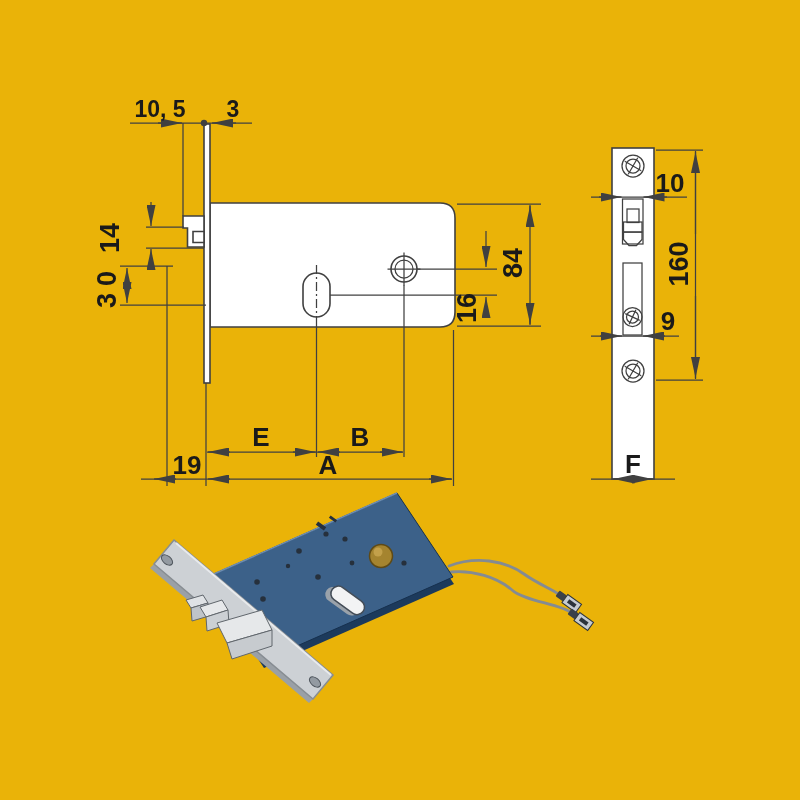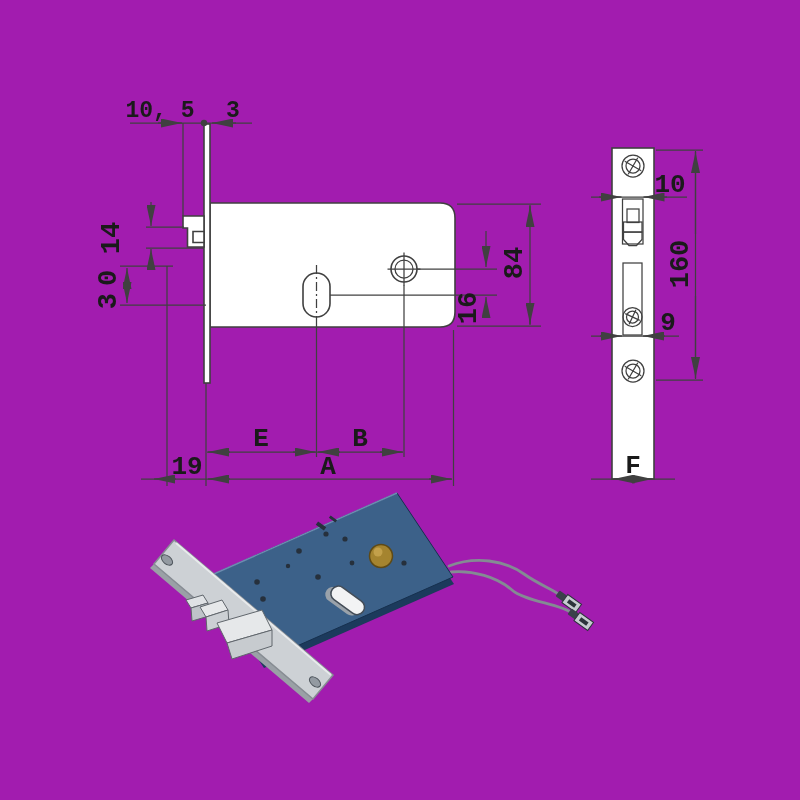--- a/index.html
+++ b/index.html
@@ -3,8 +3,8 @@
 <meta charset="utf-8">
 <style>
   html,body{margin:0;padding:0;background:#ffffff;}
-  .canvas{position:relative;width:800px;height:800px;background:#a21caf;overflow:hidden;
-          font-family:Liberation Mono, monospace;}
+  .canvas{position:relative;width:800px;height:800px;background:#eab308;overflow:hidden;
+          font-family:Liberation Sans, sans-serif;}
   svg{position:absolute;left:0;top:0;}
   .thin{stroke:#404040;stroke-width:1.25;fill:none;stroke-linecap:butt;}
   .part{stroke:#404040;stroke-width:1.6;fill:#ffffff;}

